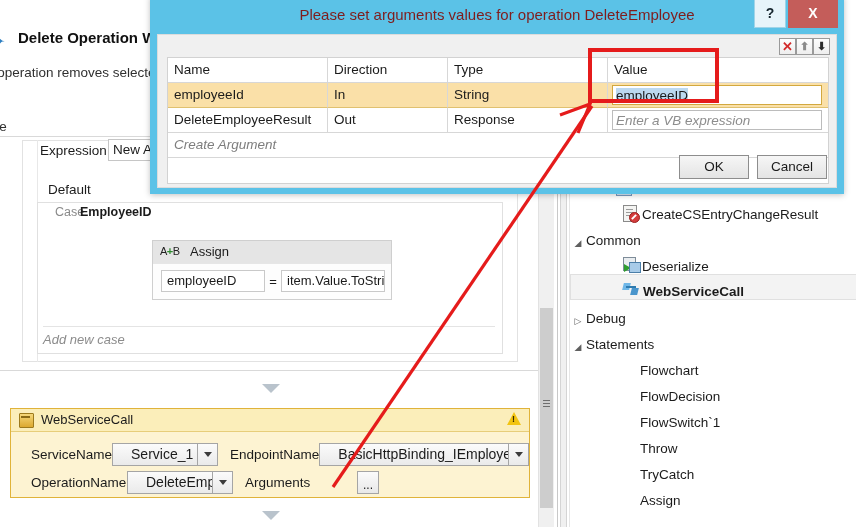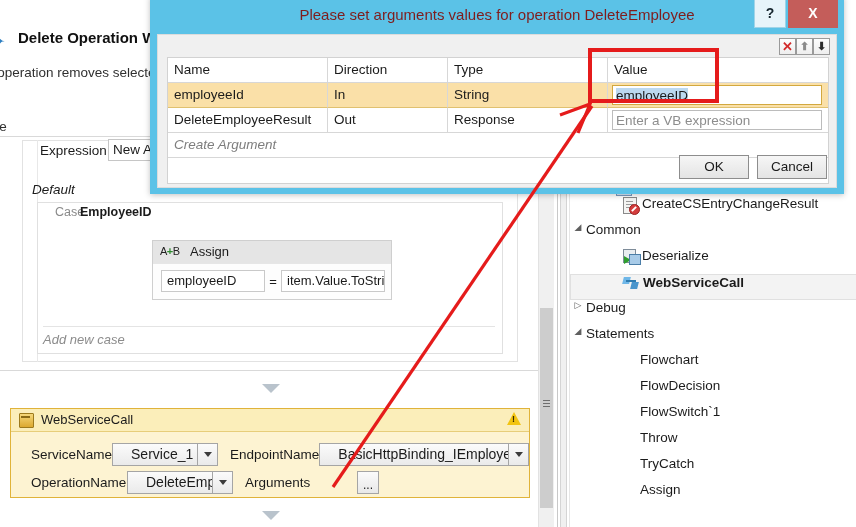--- a/index.html
+++ b/index.html
@@ -647,6 +647,7 @@
   }
   .val-input.ph {
     color: #8d8d8d;
+    font-style: italic;
     border: 1px solid #bcbcbc;
   }
   .grow.create .gcell {

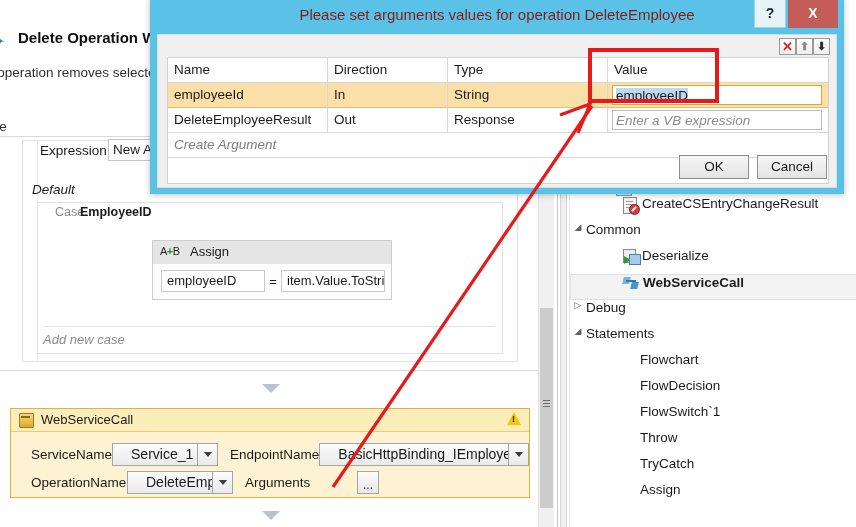--- a/index.html
+++ b/index.html
@@ -103,10 +103,9 @@
 
   .default-label {
     position: absolute;
-    left: 32px; top: 182px;
+    left: 48px; top: 182px;
     font-size: 13.5px;
     color: #1b1b1b;
-    font-style: italic;
   }
 
   .case-panel {

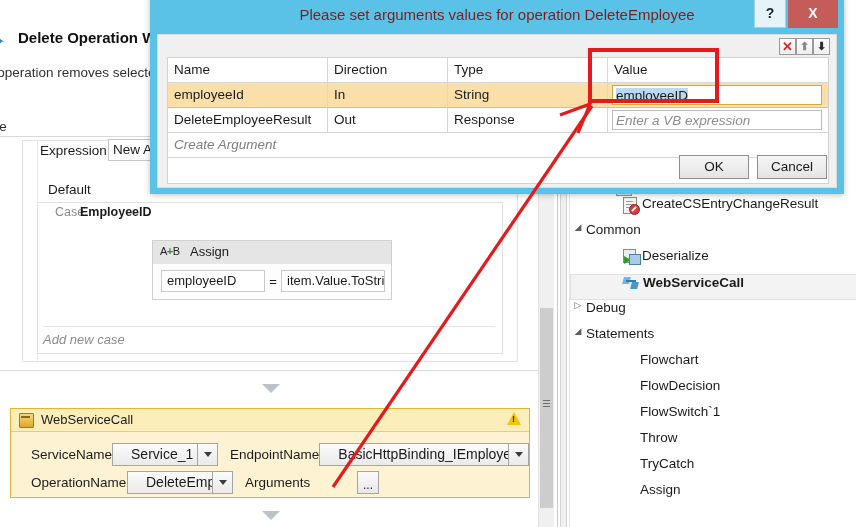--- a/index.html
+++ b/index.html
@@ -411,7 +411,7 @@
     position: relative;
     height: 26px;
     display: flex;
-    align-items: flex-start;
+    align-items: flex-end;
     white-space: nowrap;
   }
   .node.selected {

